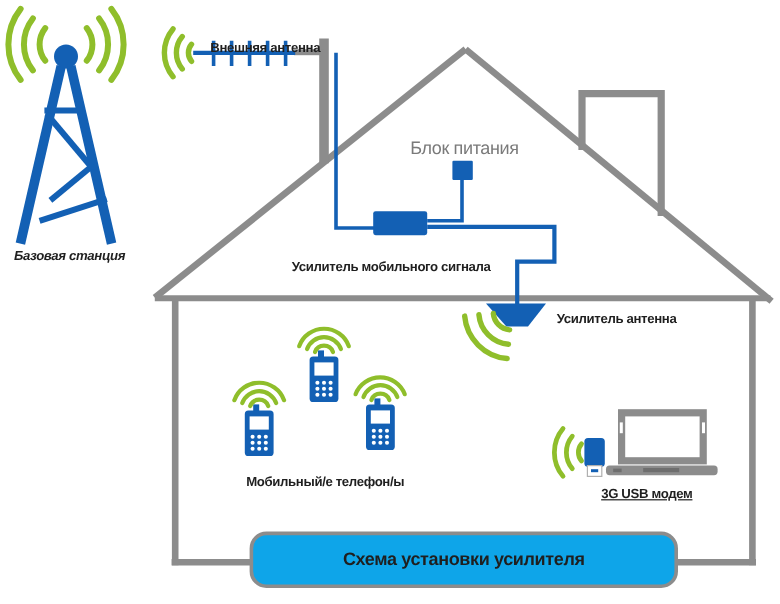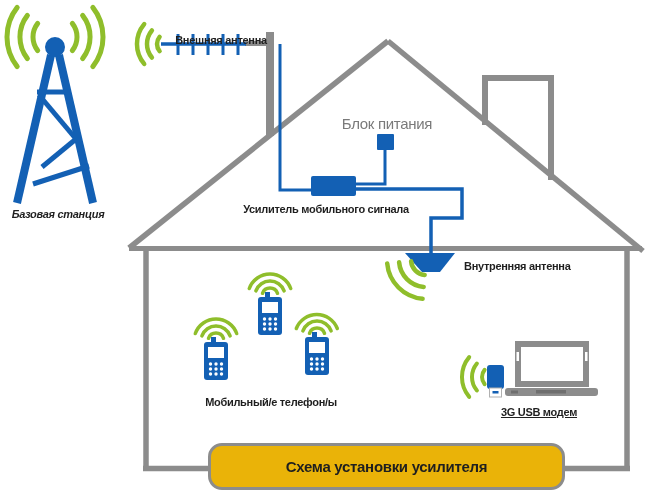--- a/index.html
+++ b/index.html
@@ -198,7 +198,7 @@
 
   <div class="lbl muted" style="left:336px;top:116px;width:102px;">Блок питания</div>
 
-  <div class="lbl" style="left:238px;top:203px;width:176px;">Усилитель мобильного сигнала</div>
+  <div class="lbl" style="left:238px;top:217px;width:176px;">Усилитель мобильного сигнала</div>
 
   <div class="lbl left" style="left:464px;top:260px;width:130px;">Внутренняя антенна</div>
 

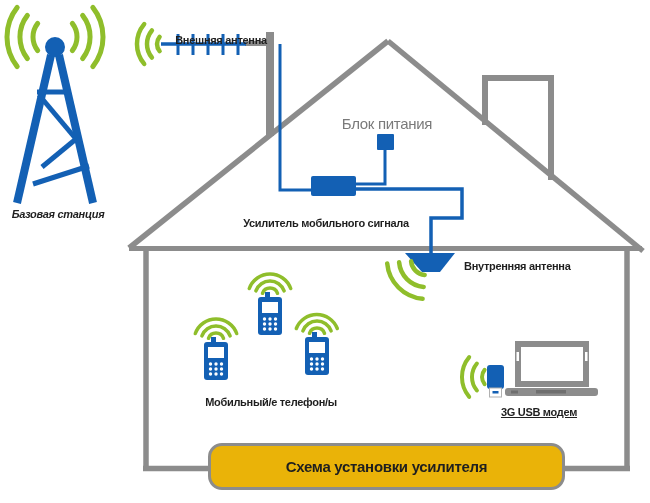--- a/index.html
+++ b/index.html
@@ -200,7 +200,7 @@
 
   <div class="lbl" style="left:238px;top:217px;width:176px;">Усилитель мобильного сигнала</div>
 
-  <div class="lbl left" style="left:464px;top:260px;width:130px;">Внутренняя антенна</div>
+  <div class="lbl left" style="left:464px;top:260px;width:130px;">Усилитель антенна</div>
 
   <div class="lbl" style="left:200px;top:396px;width:142px;">Мобильный/е телефон/ы</div>
 

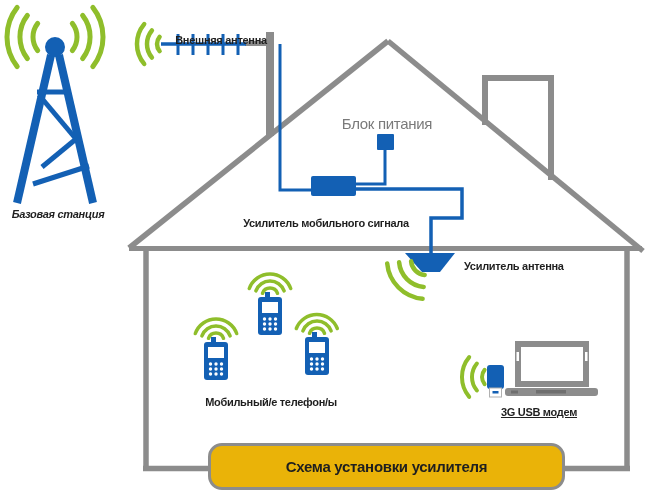--- a/index.html
+++ b/index.html
@@ -31,7 +31,7 @@
     position:absolute;
     left:208px;top:443px;width:357px;height:47px;
     box-sizing:border-box;
-    background:#eab308;
+    background:#0ea5e9;
     border:3px solid var(--gray);
     border-radius:14px;
     display:flex;align-items:center;justify-content:center;

